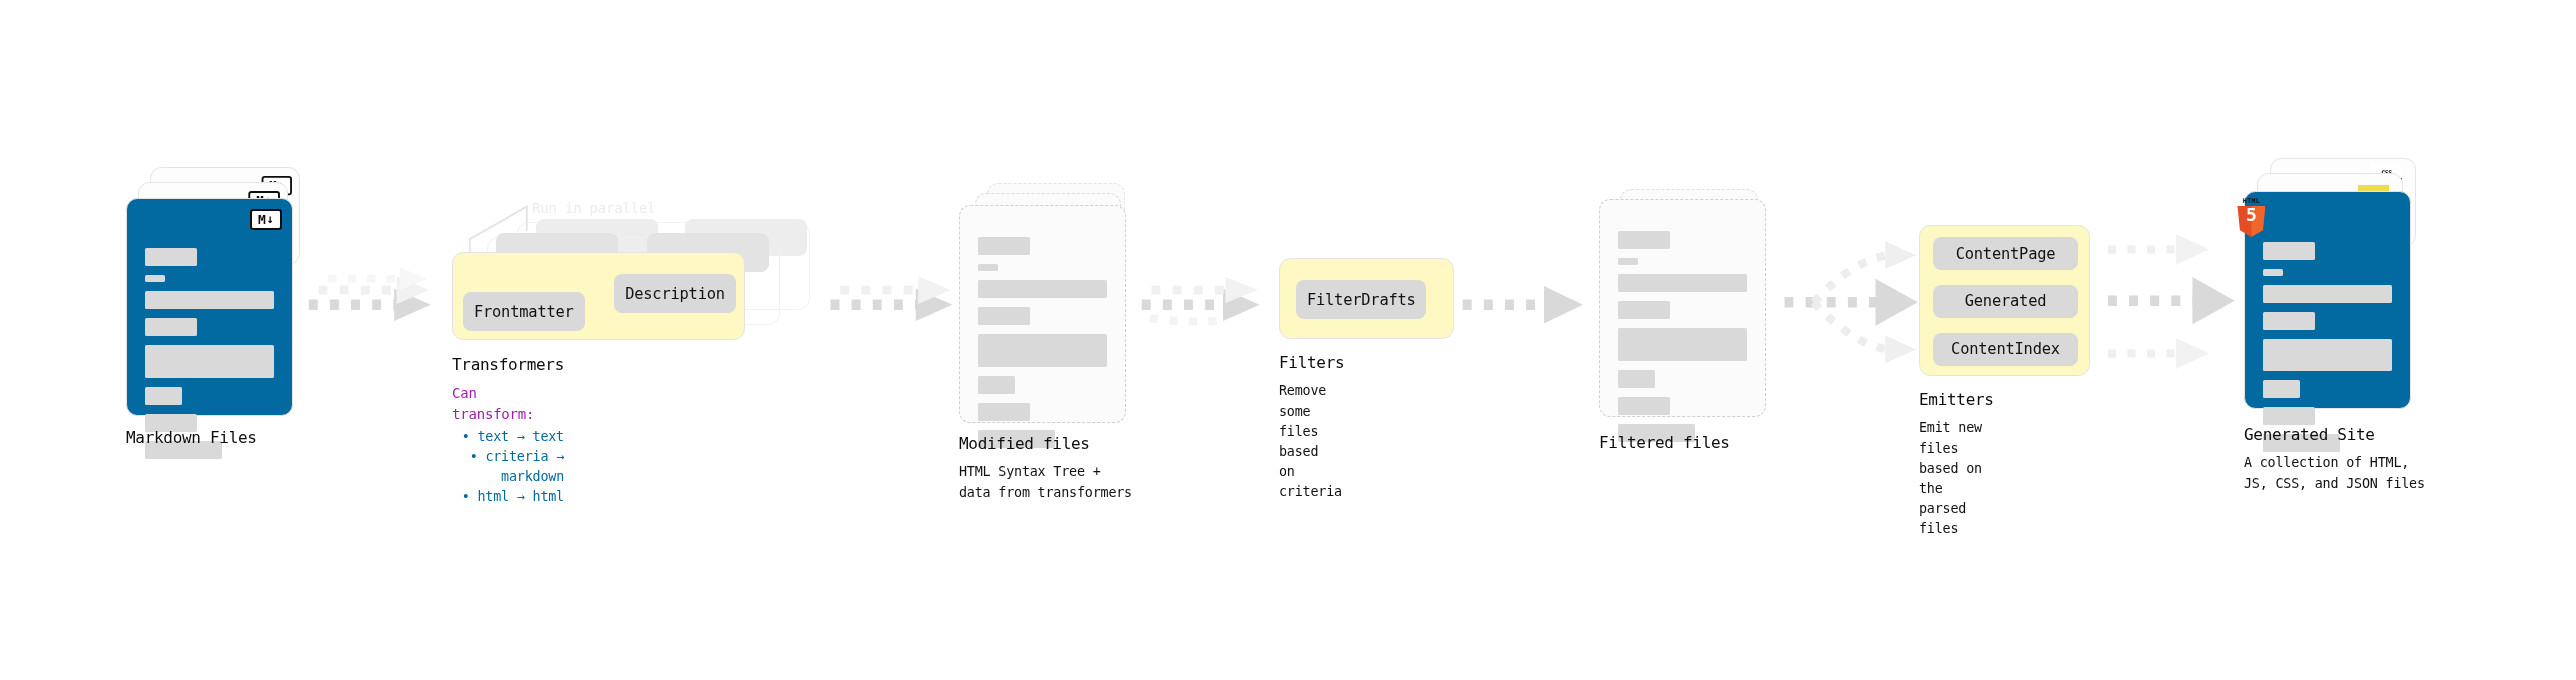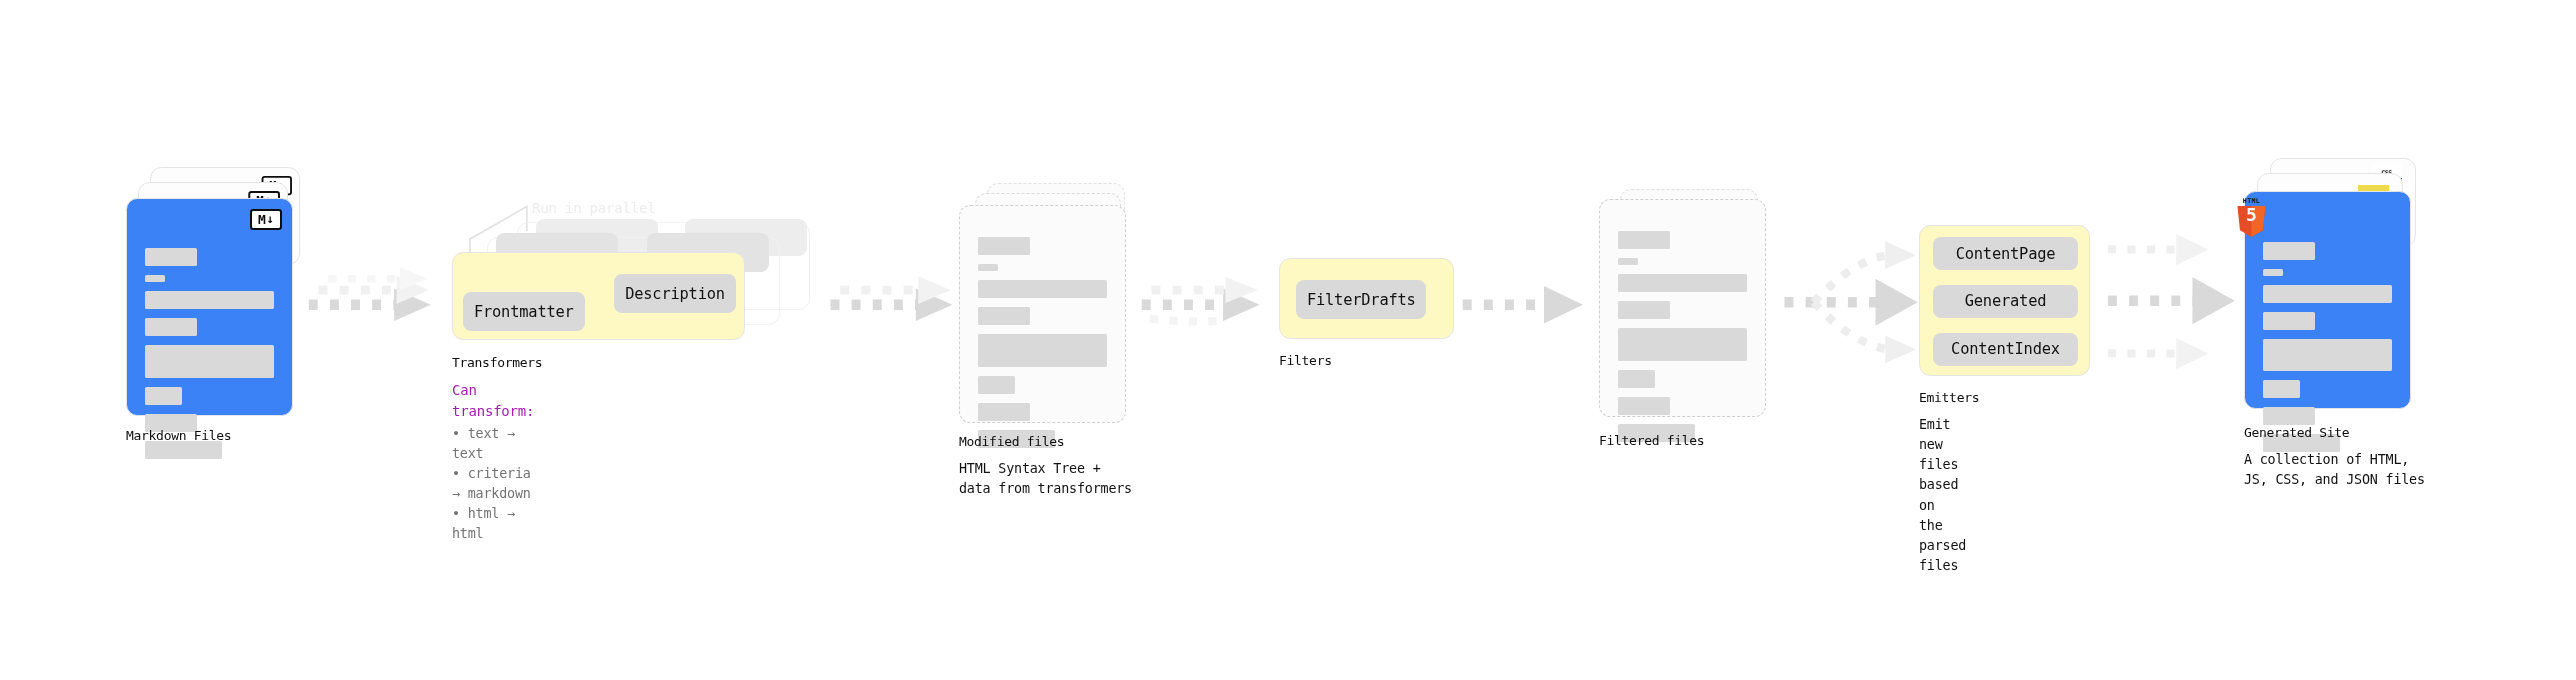--- a/index.html
+++ b/index.html
@@ -18,7 +18,7 @@
   .stack { position: relative; }
   .card {
     position: absolute;
-    background: #3b82f6;
+    background: #0369a1;
     border: 1.6px solid #e4e4e4;
     border-radius: 11.4px;
   }

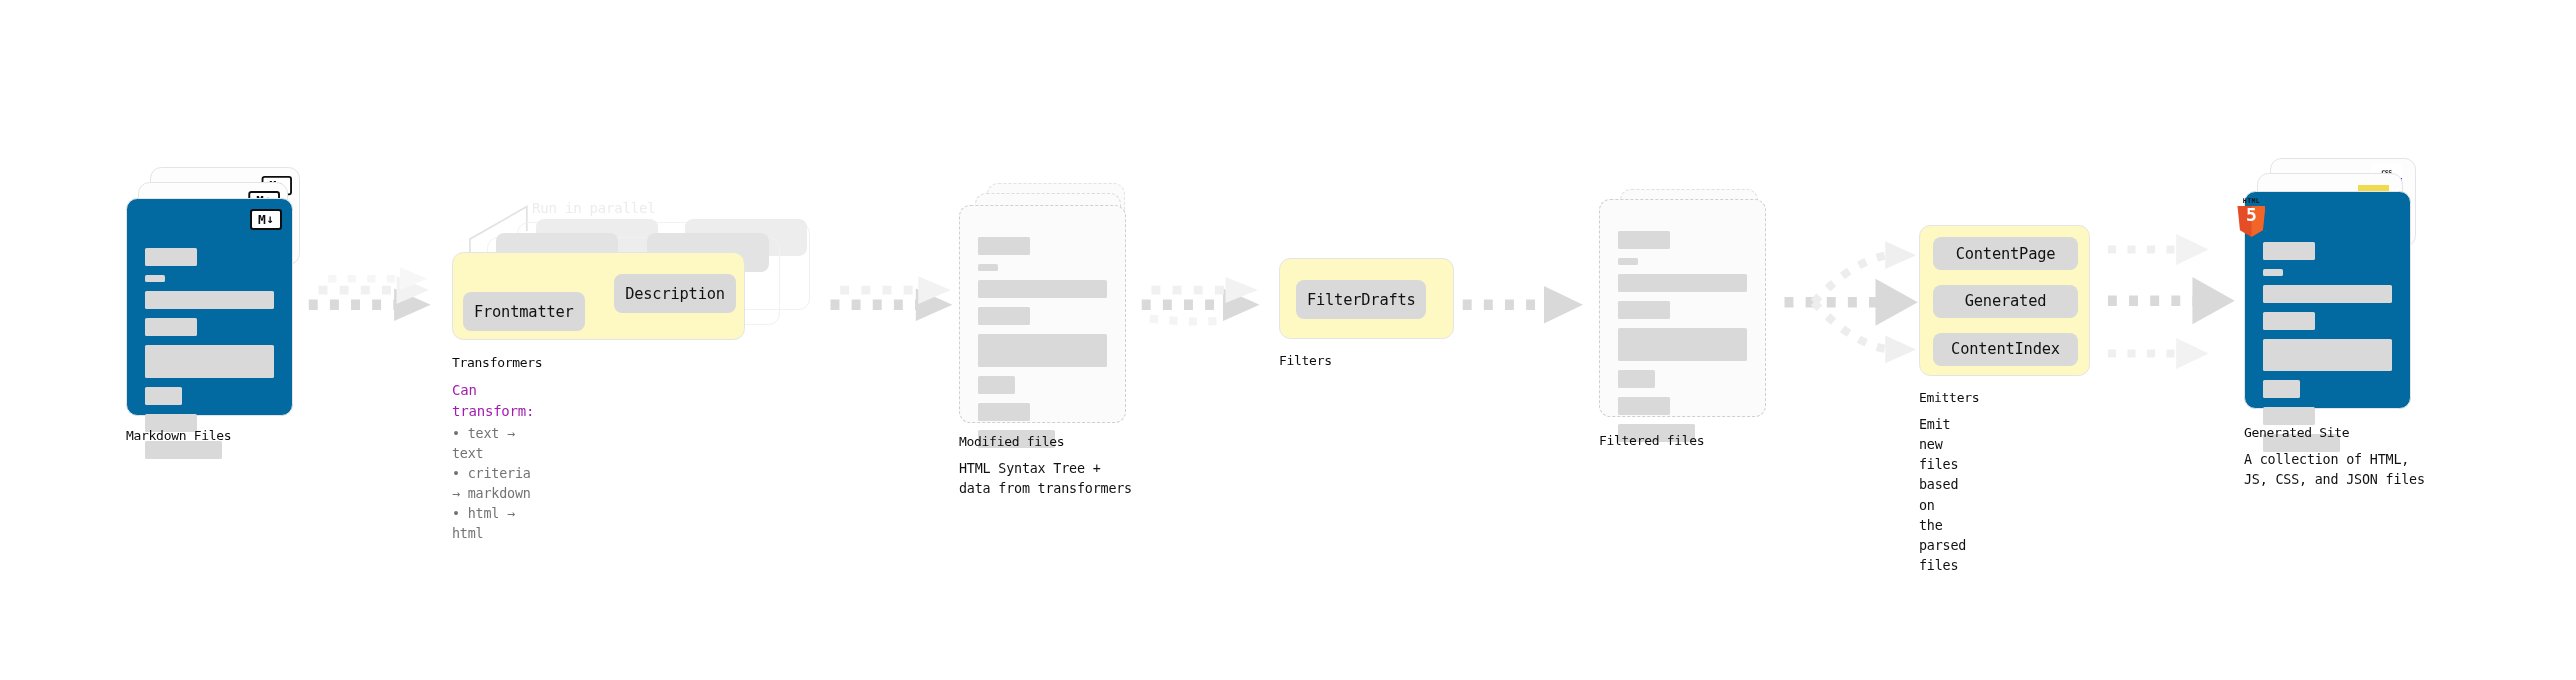--- a/index.html
+++ b/index.html
@@ -90,7 +90,7 @@
   
   .caption { position: absolute; }
   .caption h3 {
-    font-size: 13px; font-weight: 400; color: #0d0d0d;
+    font-size: 16px; font-weight: 400; color: #0d0d0d;
     letter-spacing: -0.3px; white-space: nowrap; line-height: 1.1;
   }
   .caption p {

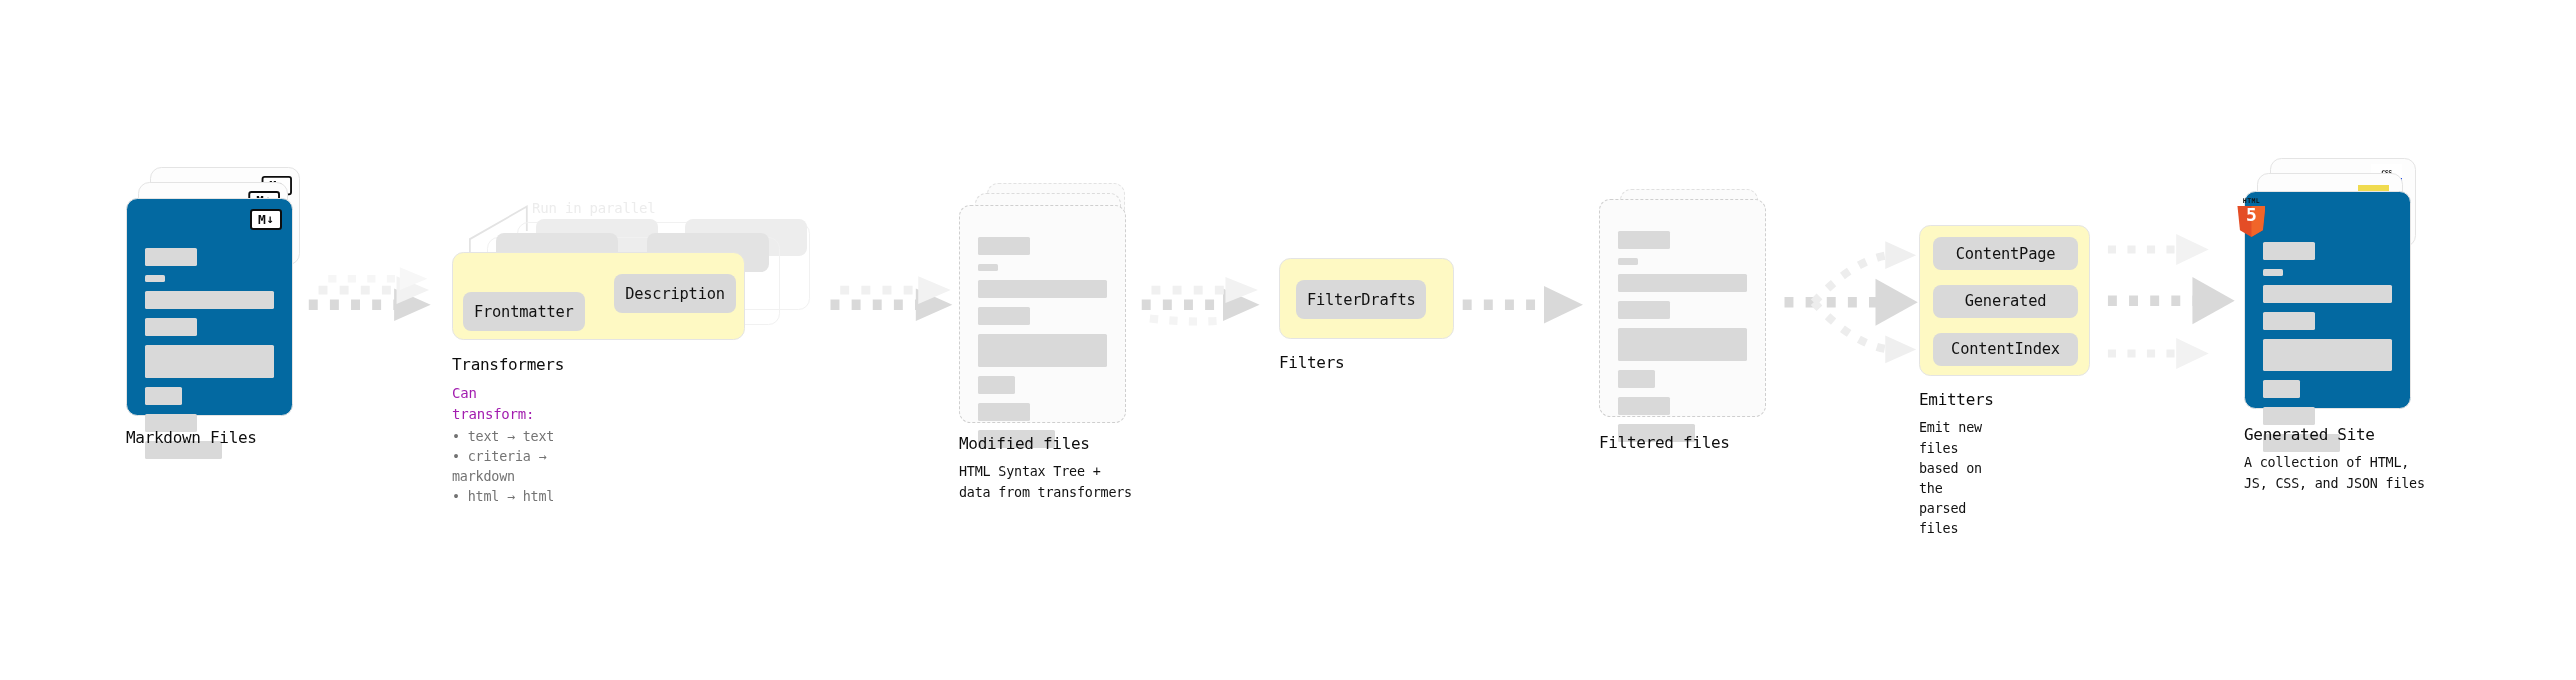--- a/index.html
+++ b/index.html
@@ -231,6 +231,8 @@
     </div>
     <div class="caption" style="left:0px; top:96px;">
       <h3>Filters</h3>
+      <p>Remove some files based
+on criteria</p>
     </div>
   </div>
 

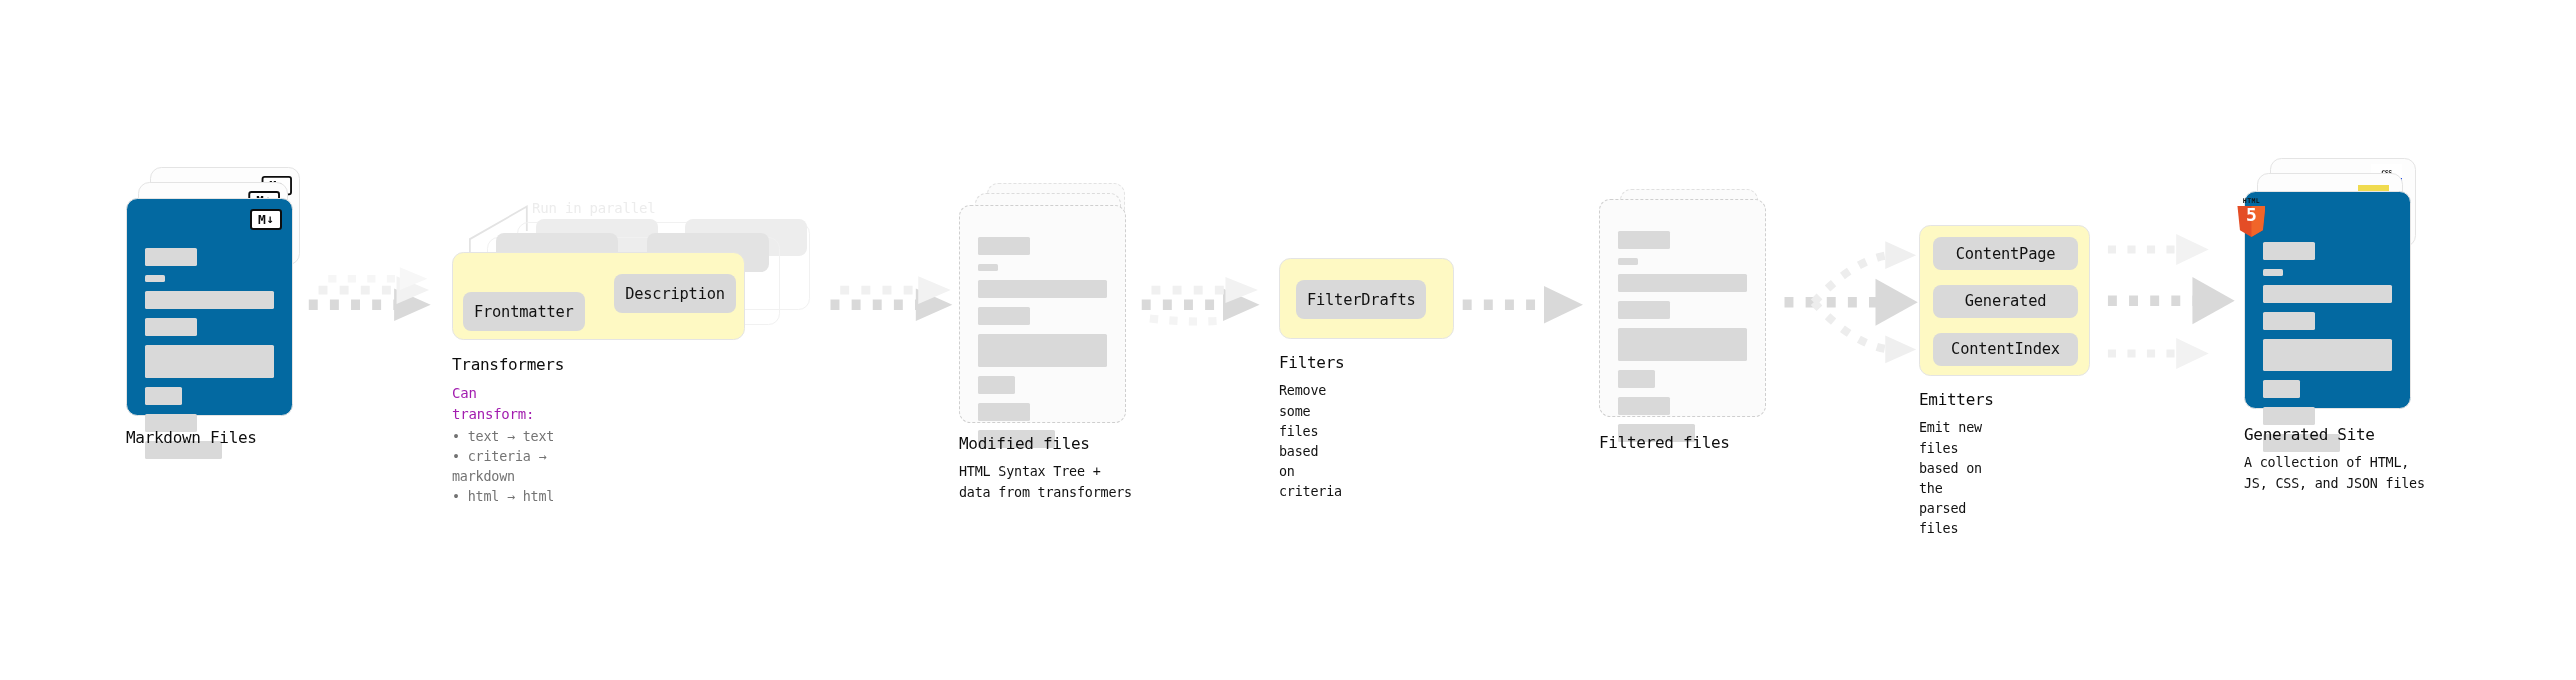--- a/index.html
+++ b/index.html
@@ -98,7 +98,7 @@
     margin-top: 9.8px; white-space: pre-line; letter-spacing: -0.2px;
   }
   .caption ul { list-style: none; margin-top: 1.6px; }
-  .caption li { font-size: 13.4px; color: #737373; line-height: 1.5; letter-spacing: -0.2px; }
+  .caption li { font-size: 13.4px; color: #0369a1; line-height: 1.5; letter-spacing: -0.2px; text-align: right; }
   .caption .lead { font-size: 14px; color: #a21caf; line-height: 1.5; letter-spacing:-0.2px; }
 
   .parallel-label {

